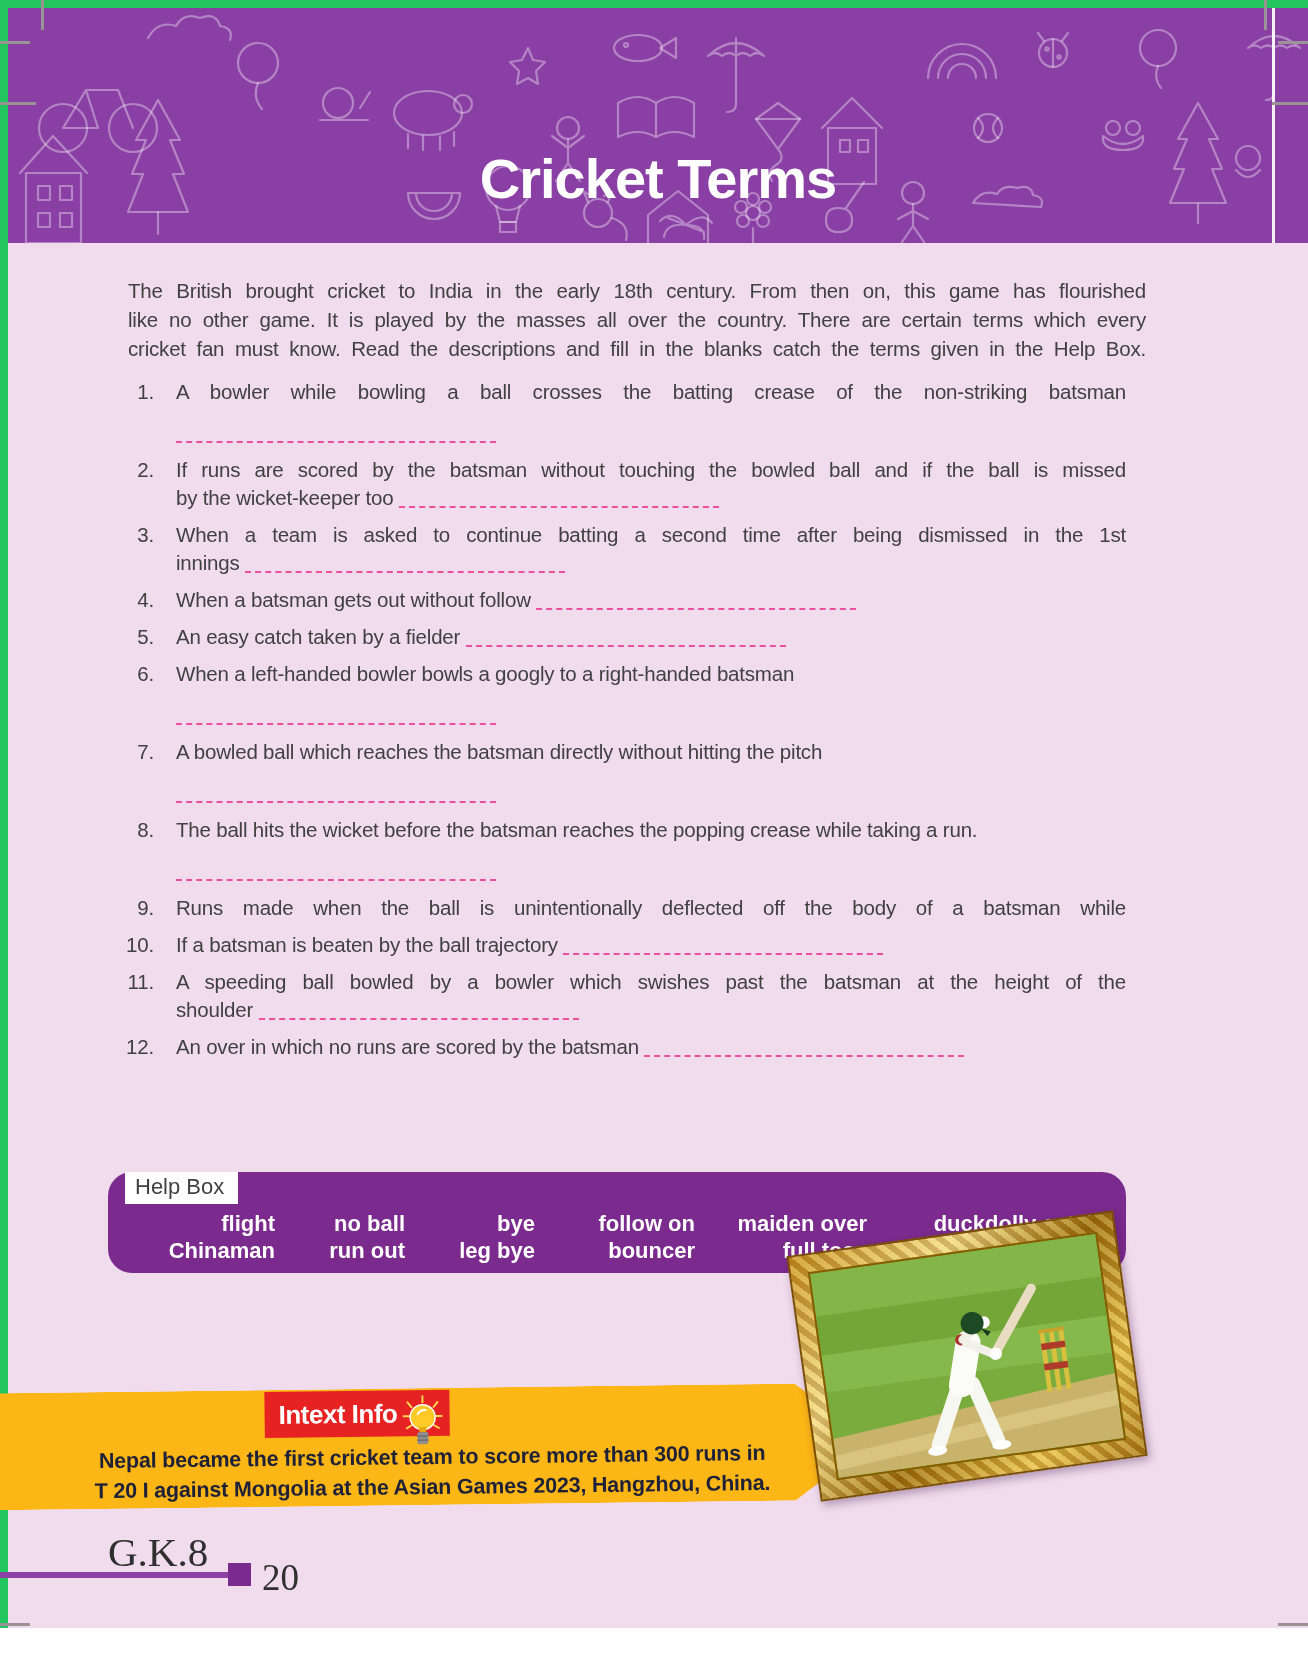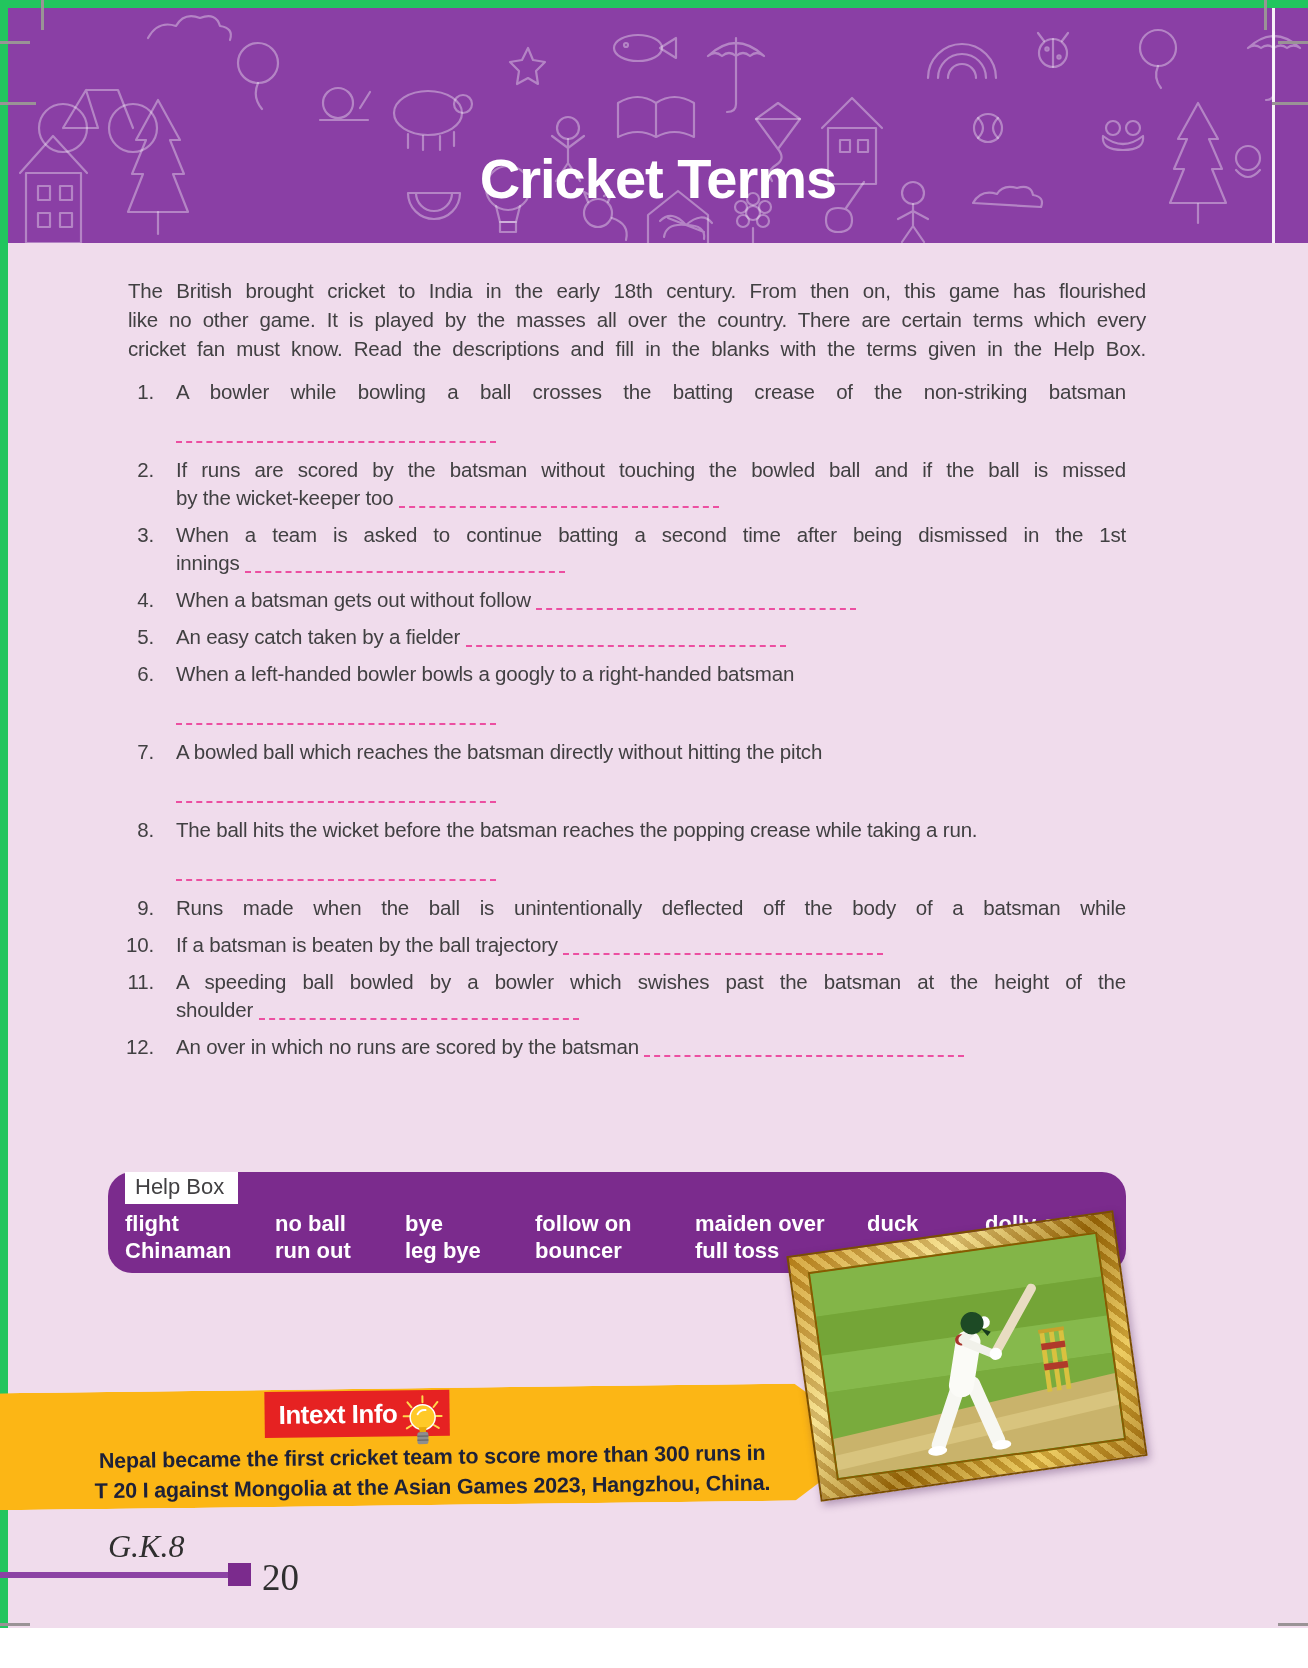--- a/index.html
+++ b/index.html
@@ -165,7 +165,7 @@
   <div class="intro">
     <div class="jline">The British brought cricket to India in the early 18th century. From then on, this game has flourished</div>
     <div class="jline">like no other game. It is played by the masses all over the country. There are certain terms which every</div>
-    <div class="jline">cricket fan must know. Read the descriptions and fill in the blanks with the terms given in the Help Box.</div>
+    <div class="jline">cricket fan must know. Read the descriptions and fill in the blanks catch the terms given in the Help Box.</div>
   </div>
 
   <div class="qlist" id="qlist">

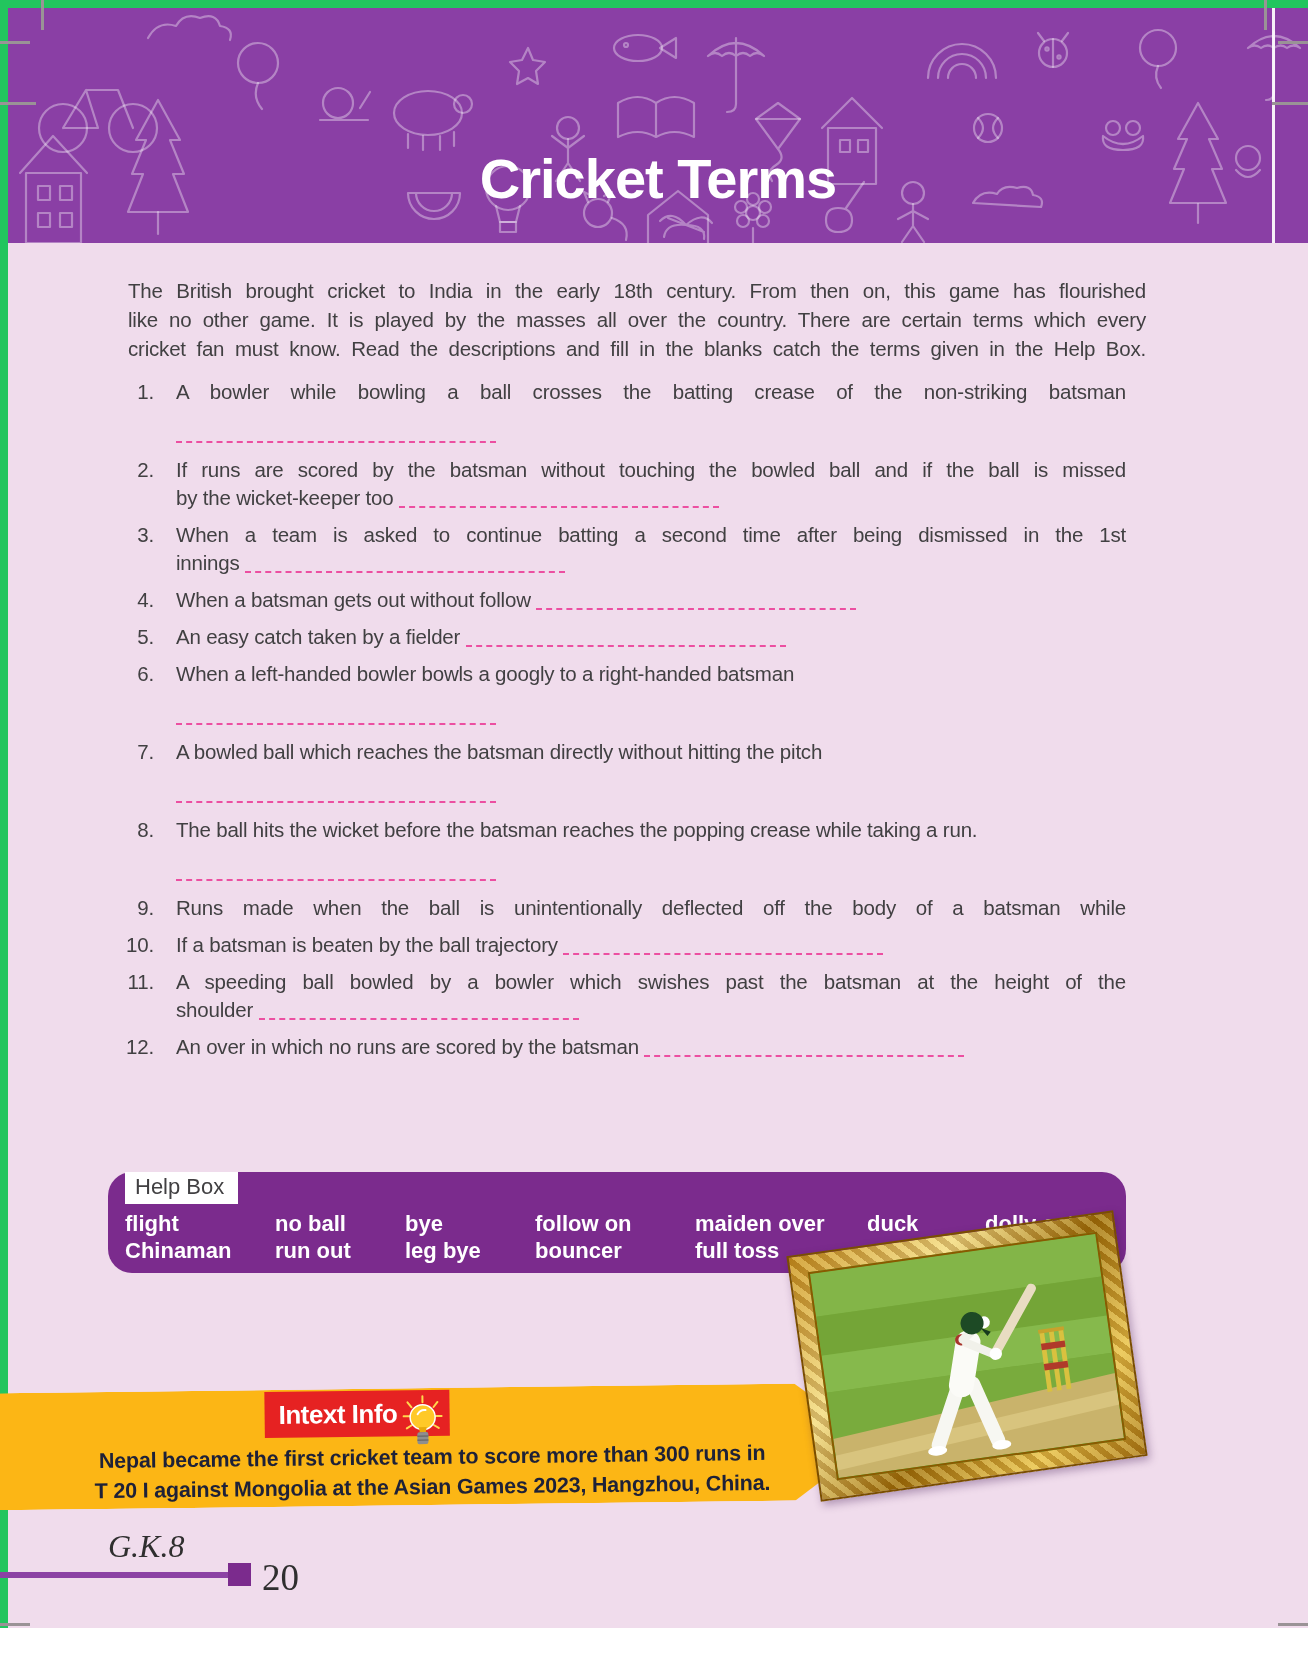--- a/index.html
+++ b/index.html
@@ -44,7 +44,7 @@
          border-bottom:2.5px dashed var(--blank-pink);}
   
   .help-box{position:absolute;left:108px;top:1172px;width:1018px;height:101px;
-            background:var(--help-purple);border-radius:24px;}
+            background:var(--help-purple);border-radius:24px;text-align:right;}
   .help-tab{position:absolute;left:17px;top:0;background:#ffffff;color:var(--body-text);
             font-size:22px;padding:2px 14px 4px 10px;}
   .help-grid{position:absolute;left:17px;top:38px;display:grid;

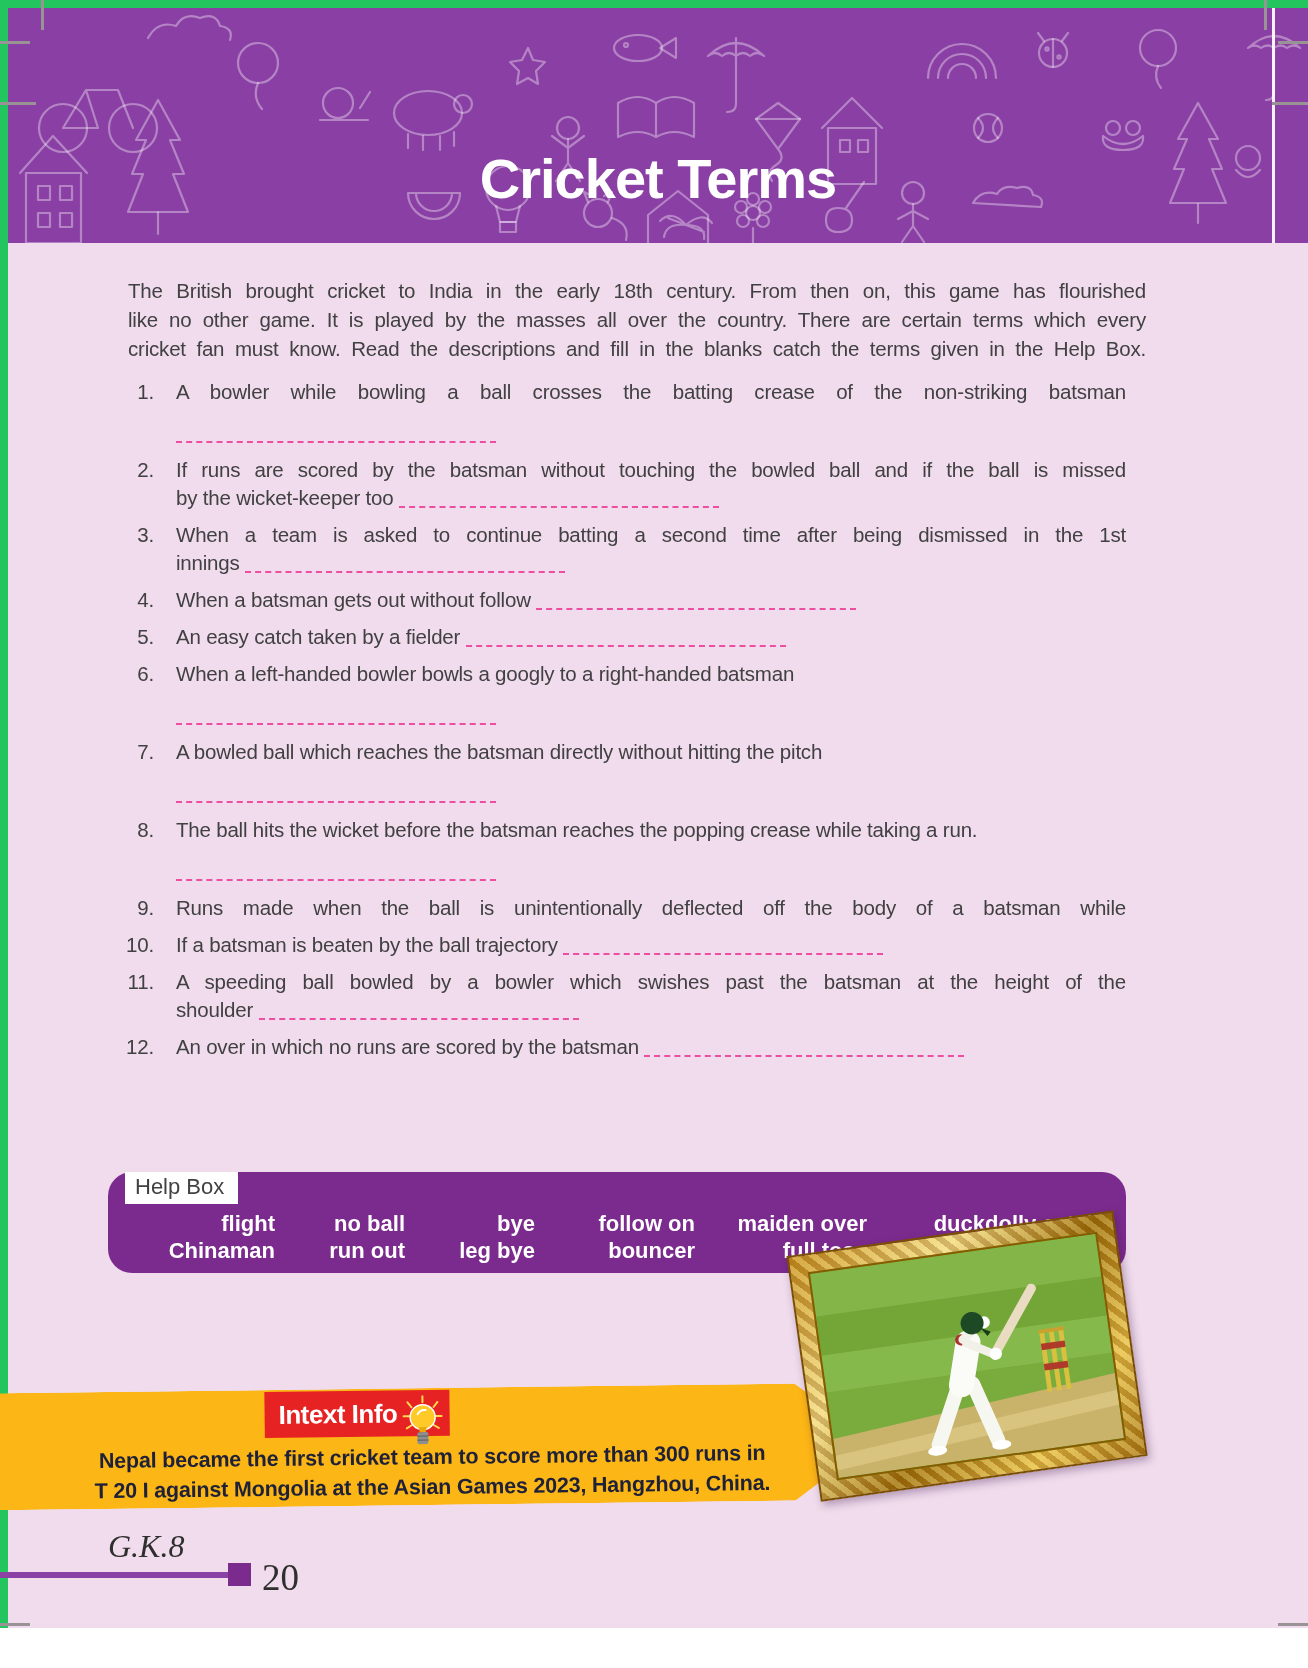--- a/index.html
+++ b/index.html
@@ -70,7 +70,7 @@
   .photo-inner{width:100%;height:100%;border:2px solid #8a5a00;box-sizing:border-box;overflow:hidden;background:#79ab3d;}
   
   .book-code{position:absolute;left:108px;top:1528px;font-family:"Liberation Serif",serif;
-             font-size:32px;color:#2f2f2f;font-style:italic;}
+             font-size:41px;color:#2f2f2f;}
   .footer-rule{position:absolute;left:0;top:1572px;width:232px;height:6px;background:#8c42a4;}
   .footer-square{position:absolute;left:228px;top:1563px;width:23px;height:23px;background:var(--help-purple);}
   .page-number{position:absolute;left:262px;top:1556px;font-family:"Liberation Serif",serif;

